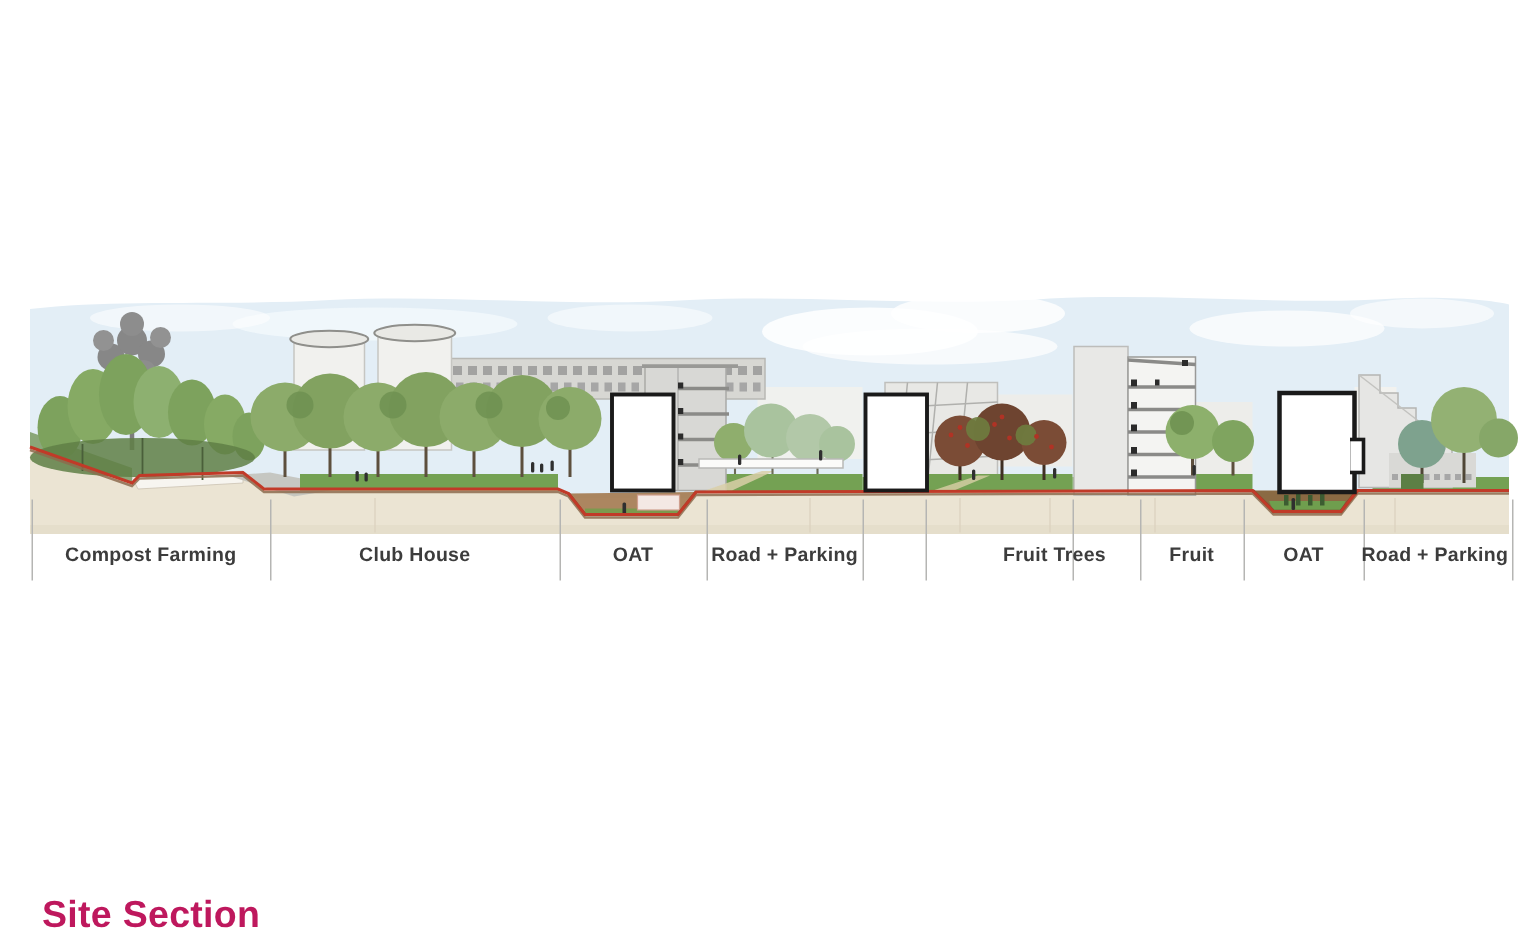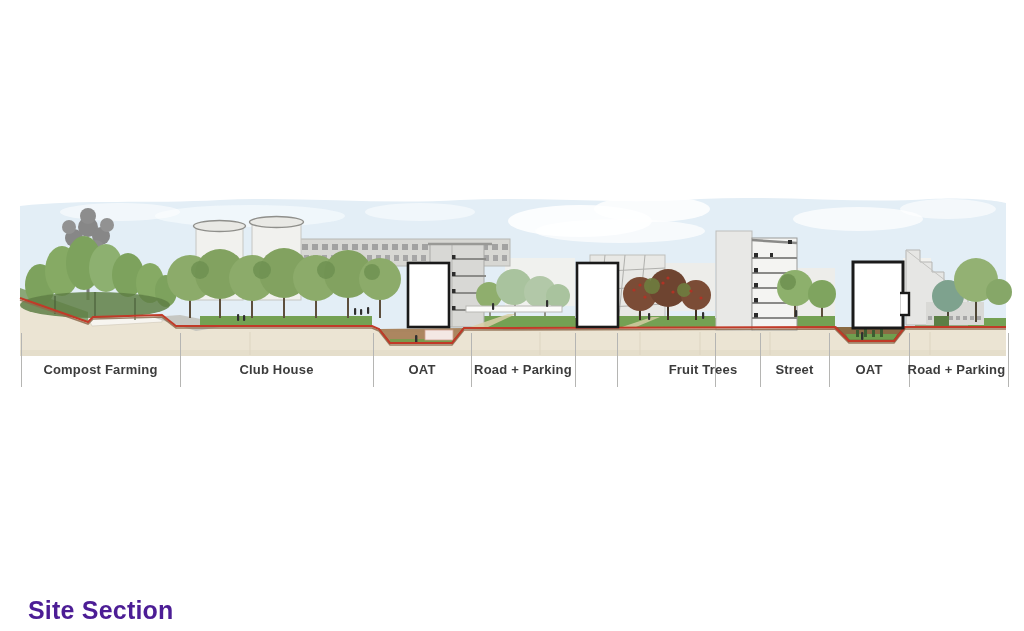--- a/index.html
+++ b/index.html
@@ -318,7 +318,7 @@
   <div class="zone-label" style="left:373px;width:98px;">OAT</div>
   <div class="zone-label" style="left:471px;width:104px;">Road + Parking</div>
   <div class="zone-label" style="left:654px;width:98px;">Fruit Trees</div>
-  <div class="zone-label" style="left:760px;width:69px;">Street</div>
+  <div class="zone-label" style="left:760px;width:69px;">Fruit</div>
   <div class="zone-label" style="left:829px;width:80px;">OAT</div>
   <div class="zone-label" style="left:905px;width:103px;">Road + Parking</div>
 

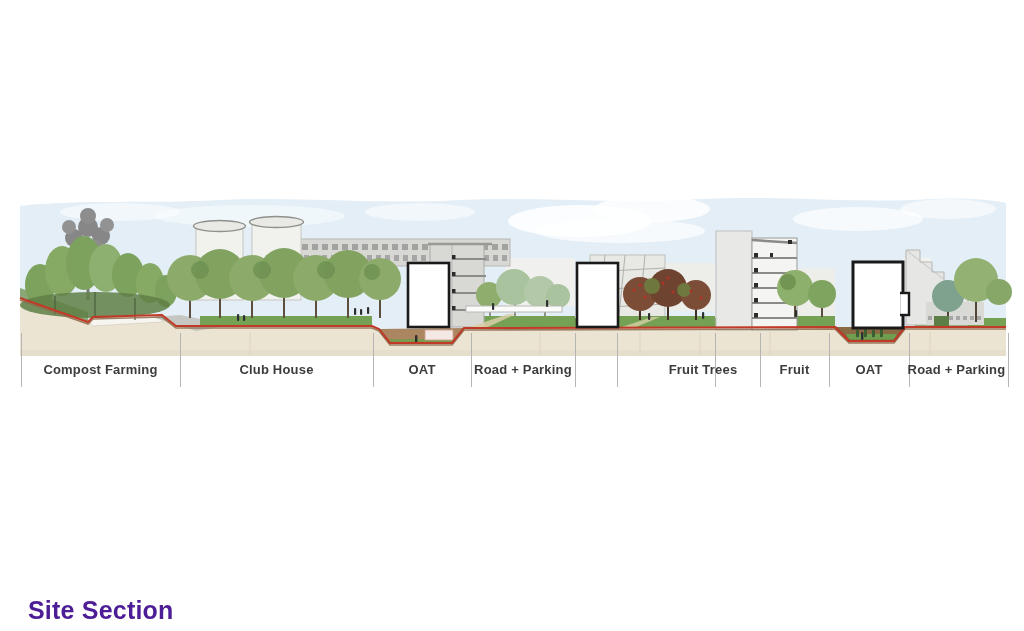--- a/index.html
+++ b/index.html
@@ -11,7 +11,7 @@
               letter-spacing:.2px;white-space:nowrap;}
   .divider{position:absolute;top:333px;width:1px;height:54px;background:#b5b5b3;}
   .page-title{position:absolute;left:28px;top:596px;font-size:25px;font-weight:600;
-              color:#4c1d95;letter-spacing:.2px;}
+              color:#be185d;letter-spacing:.2px;}
 </style>
 </head>
 <body>

